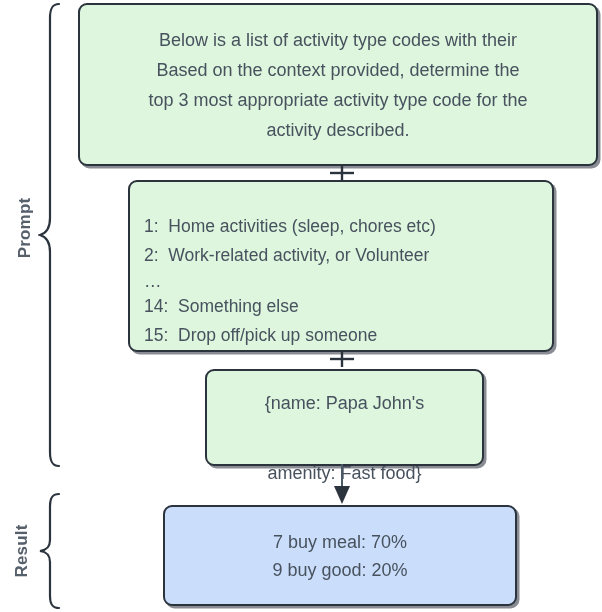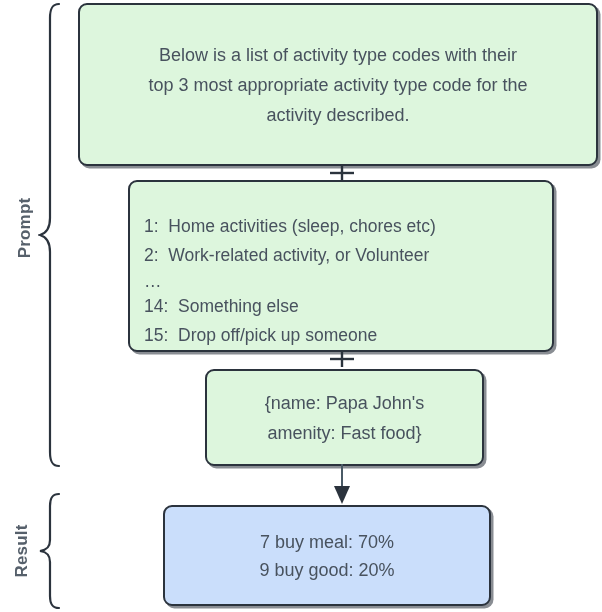--- a/index.html
+++ b/index.html
@@ -144,6 +144,7 @@
 <div class="node node-green" id="box-instruction">
   <div class="lines">
     <span class="line">Below is a list of activity type codes with their</span>
+    <span class="line">Based on the context provided, determine the</span>
     <span class="line">top 3 most appropriate activity type code for the</span>
     <span class="line">activity described.</span>
   </div>

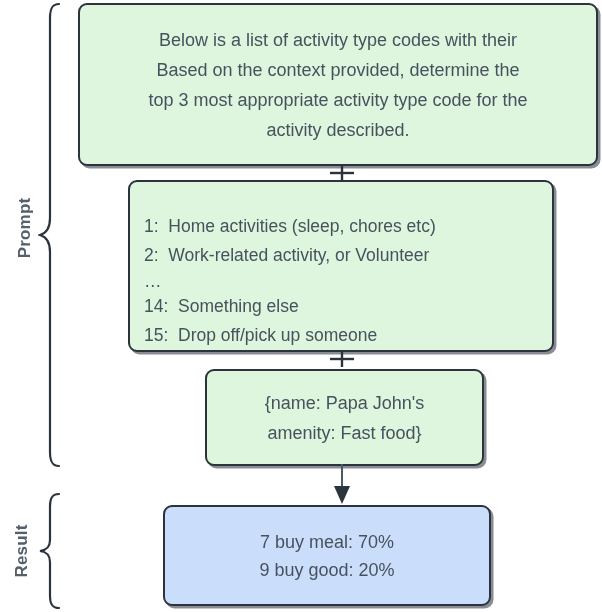--- a/index.html
+++ b/index.html
@@ -105,7 +105,7 @@
     width: 279px;
     height: 97px;
   }
-  #box-context .line { font-size: 18px; line-height: 30px; }
+  #box-context .line { font-size: 18px; line-height: 30px; margin-top: 40px; }
 
   
   #box-result {

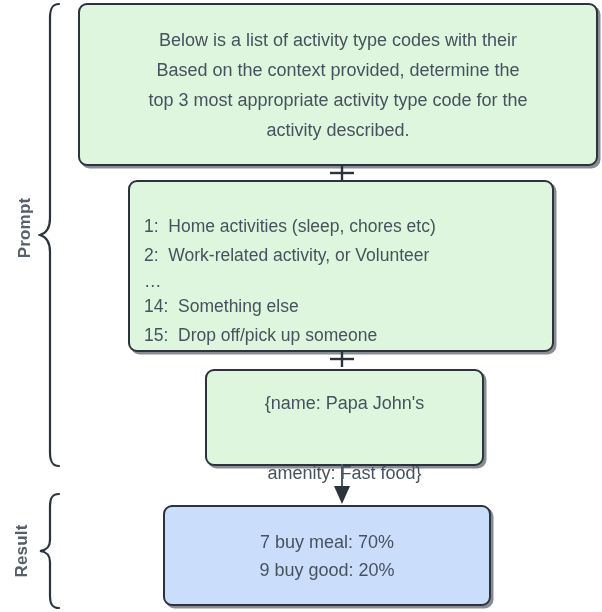--- a/index.html
+++ b/index.html
@@ -111,7 +111,7 @@
   #box-result {
     left: 163px;
     top: 505px;
-    width: 328px;
+    width: 354px;
     height: 101px;
   }
   #box-result .line { font-size: 18px; line-height: 28px; }

